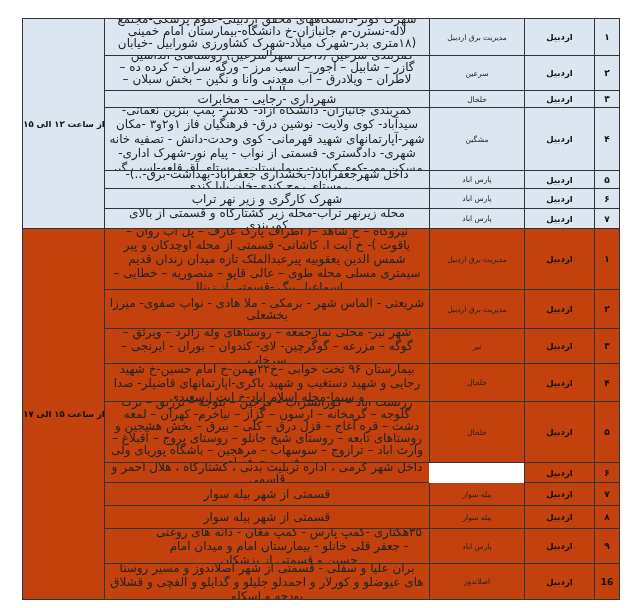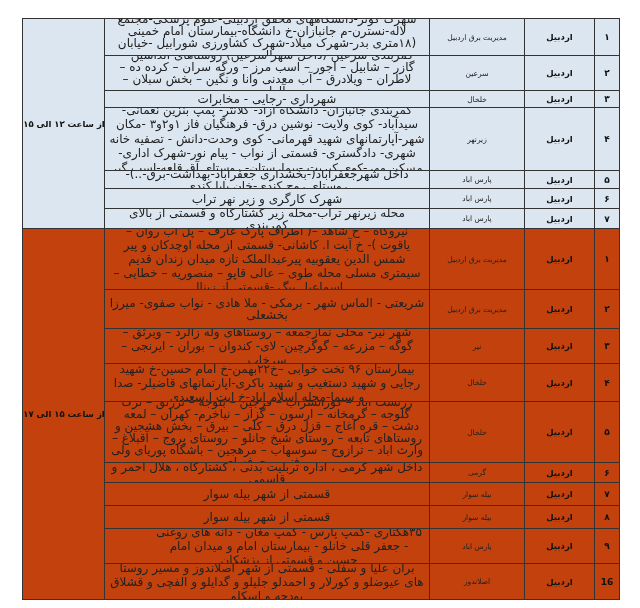--- a/index.html
+++ b/index.html
@@ -50,7 +50,7 @@
     <div class="row" style="top:89px;height:63px;">
       <div class="cell c-num">۴</div>
       <div class="cell c-city">اردبیل</div>
-      <div class="cell c-area">زیرنهر</div>
+      <div class="cell c-area">مشگین</div>
       <div class="cell c-desc desc-clip" style="line-height:14.5px;">کمربندی جانبازان- دانشگاه آزاد- کلانتر- پمپ بنزین نعمانی- سیدآباد- کوی ولایت- نوشین درق- فرهنگیان فاز ۱و۲و۳ -مکان شهر-آپارتمانهای شهید قهرمانی- کوی وحدت-دانش - تصفیه خانه شهری- دادگستری- قسمتی از نواب - پیام نور-شهرک اداری- مسکن مهر-کوی کبریت -بیمارستان- روستای آق قلعه-اسب گیر</div>
     </div>
     <div class="row" style="top:152px;height:18px;">

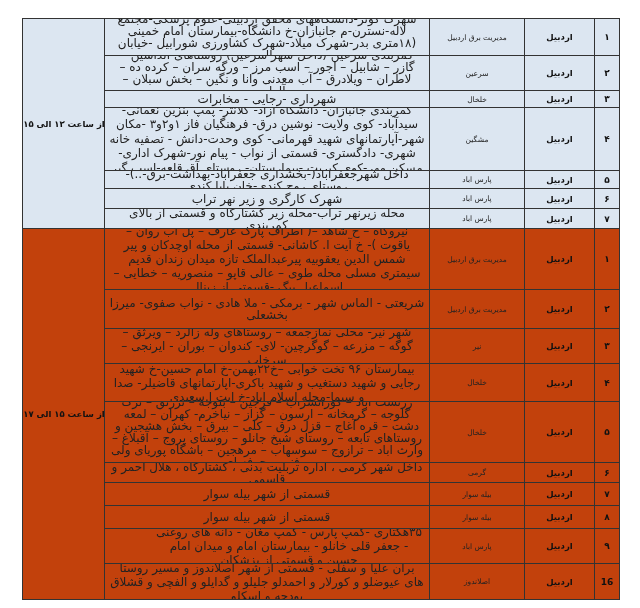--- a/index.html
+++ b/index.html
@@ -110,7 +110,6 @@
     <div class="row" style="top:234px;height:20px;">
       <div class="cell c-num">۶</div>
       <div class="cell c-city">اردبیل</div>
-      <div class="cell c-area">گرمی</div>
       <div class="cell c-desc">داخل شهر گرمی ، اداره تربلیت بدنی ، کشتارگاه ، هلال احمر و قاسمی</div>
     </div>
     <div class="row" style="top:254px;height:23px;">

